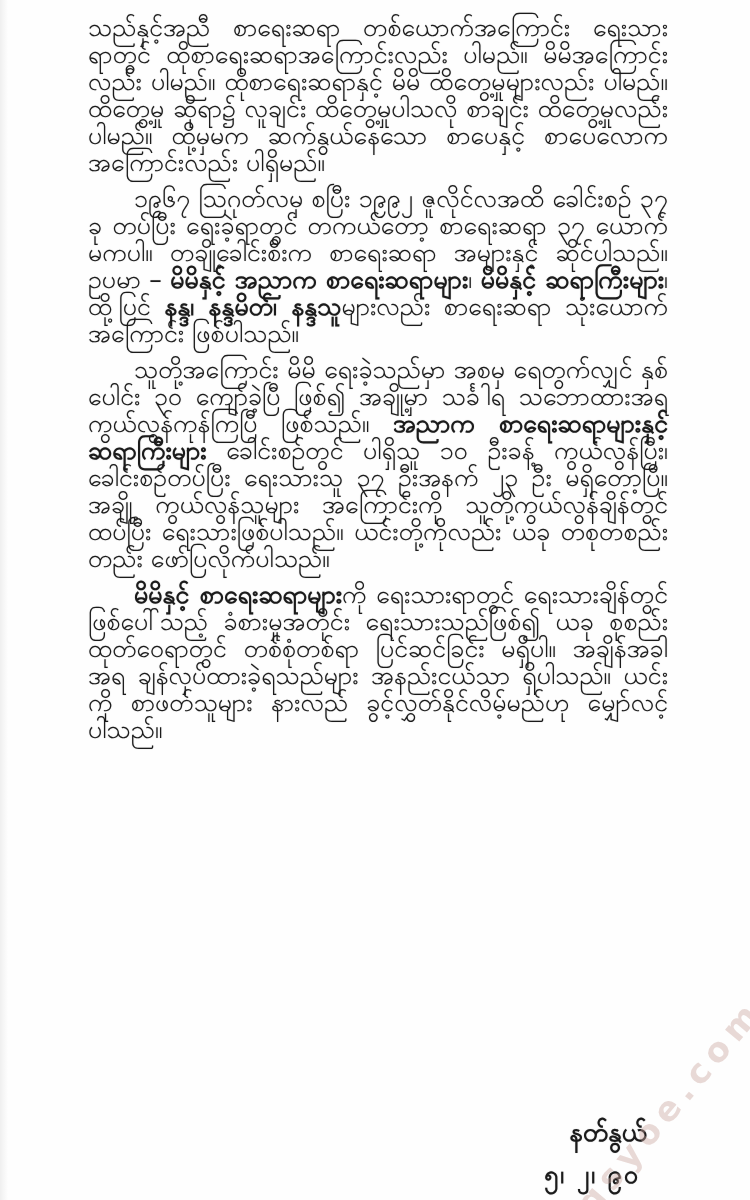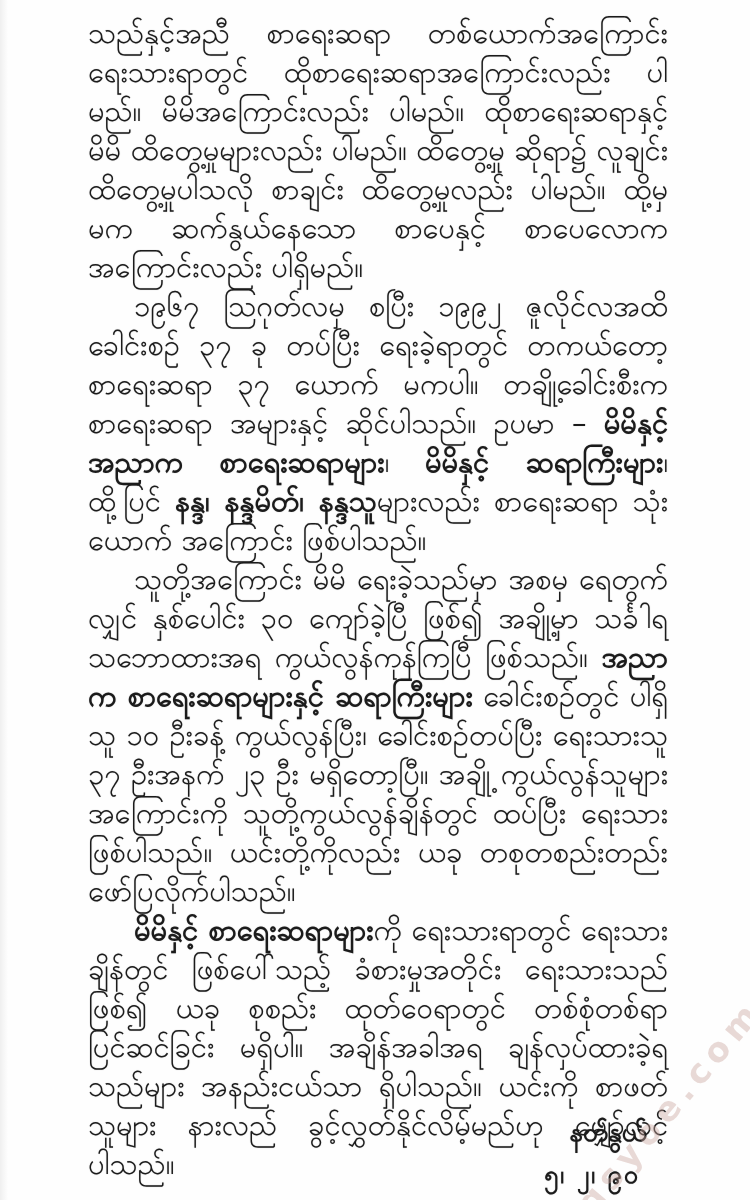--- a/index.html
+++ b/index.html
@@ -27,8 +27,8 @@
   }
   .body-text {
     padding: 14px 82px 0 88px;
-    font-size: 29px;
-    line-height: 39px;
+    font-size: 25px;
+    line-height: 27px;
     text-align: justify;
     text-shadow: 0 0 1px rgba(27,27,27,0.35);
   }

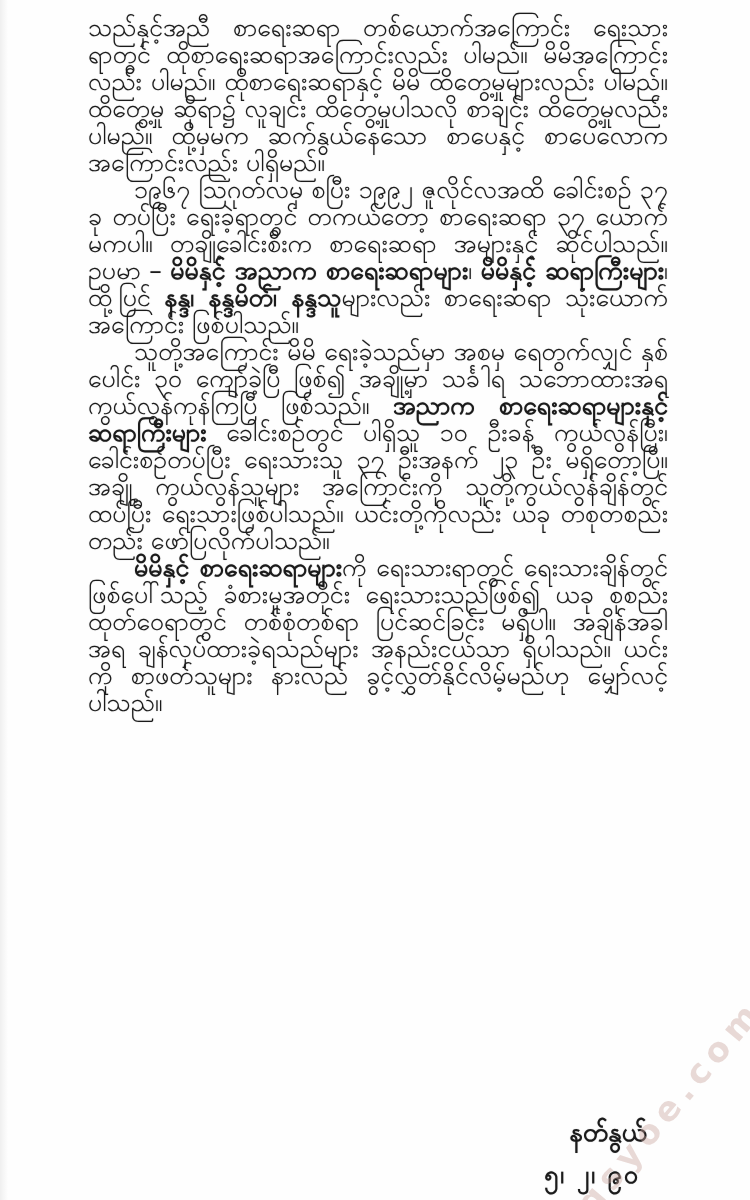--- a/index.html
+++ b/index.html
@@ -38,6 +38,7 @@
   }
   .para.indent {
     text-indent: 46px;
+    margin-top: 9px;
   }
   .bold {
     font-weight: bold;

